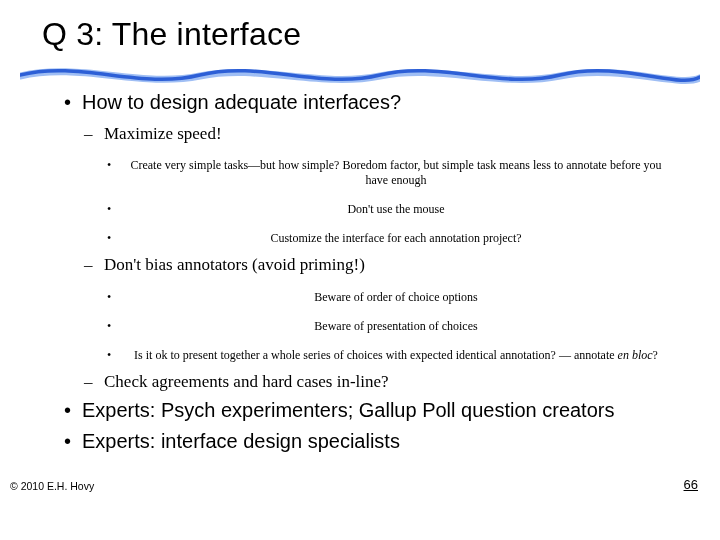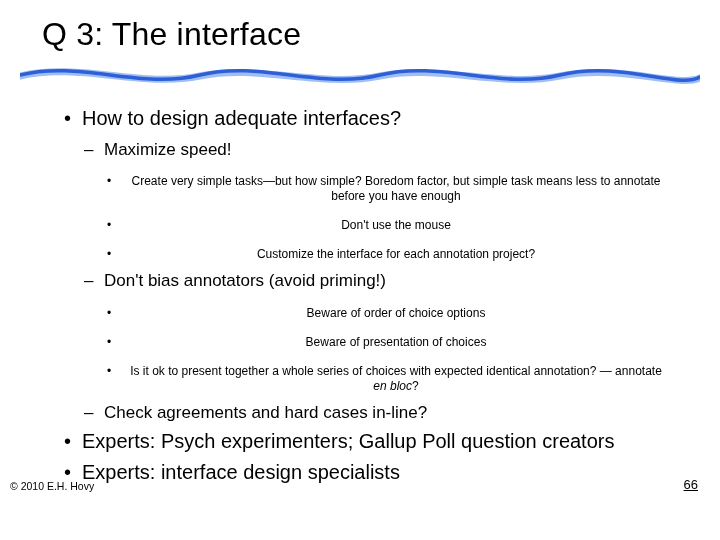--- a/index.html
+++ b/index.html
@@ -36,7 +36,7 @@
   .body {
     position: absolute;
     left: 60px;
-    top: 100px;
+    top: 84px;
     width: 610px;
     font-size: 14px;
     line-height: 1.25;

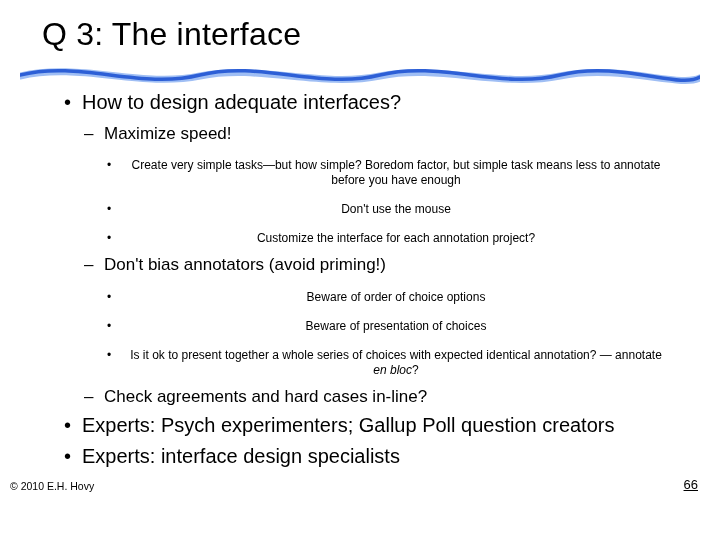--- a/index.html
+++ b/index.html
@@ -48,7 +48,7 @@
   .l1 > li::before { content: "•"; position: absolute; left: 4px; top: 0; }
   .l1 > li.bottom { }
   
-  .l2 > li { position: relative; padding-left: 22px; margin-top: 8px; font-size: 17px; }
+  .l2 > li { position: relative; padding-left: 22px; margin-top: 8px; font-size: 17px; font-family: Liberation Serif, serif; }
   .l2 > li::before { content: "–"; position: absolute; left: 2px; top: 0; }
   
   .l3 { margin-top: 3px; }

